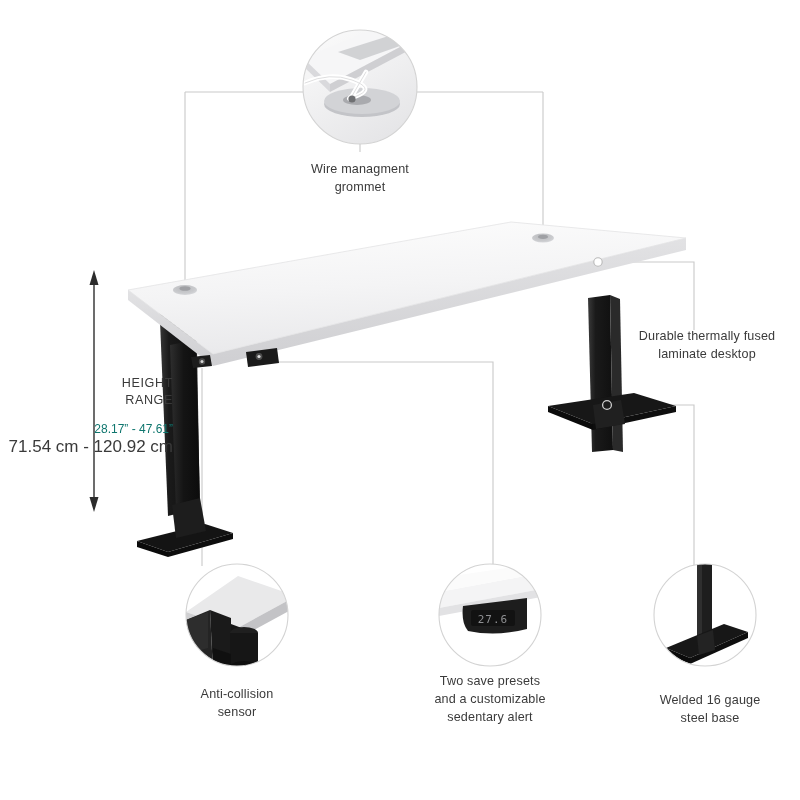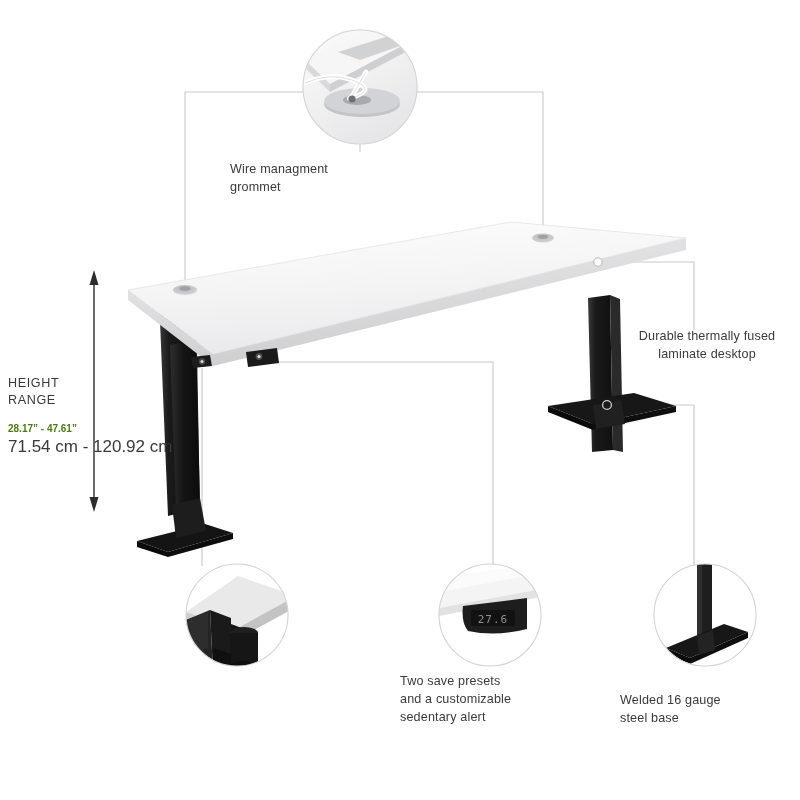--- a/index.html
+++ b/index.html
@@ -16,6 +16,7 @@
 
   .cap {
     position:absolute;
+    text-align:center;
     font-size:12.6px;
     line-height:18px;
     color:#3a3a3a;

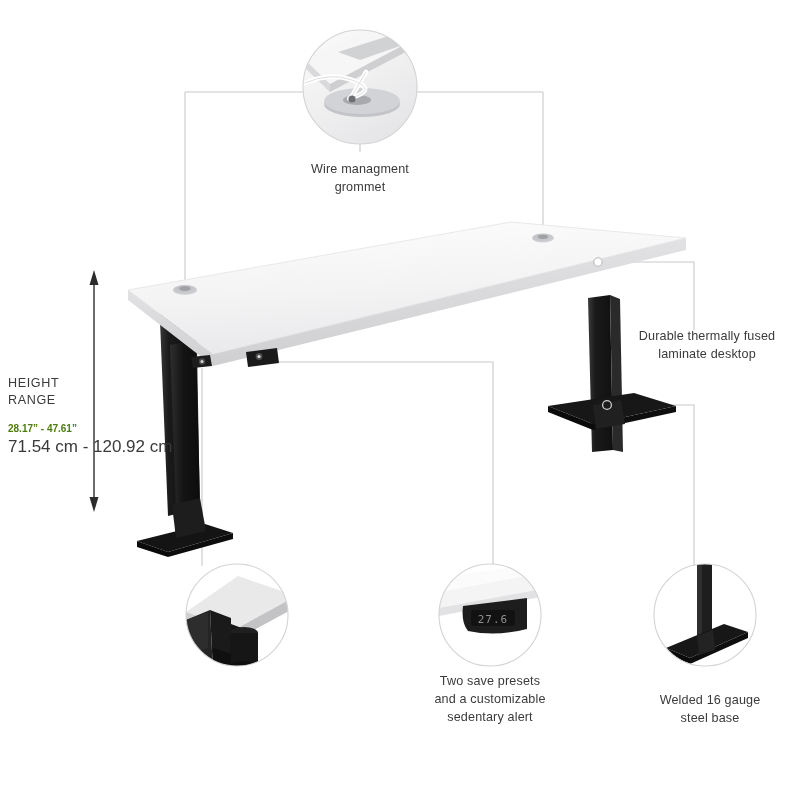--- a/index.html
+++ b/index.html
@@ -29,7 +29,7 @@
   #cap-presets { left:400px; top:672px; width:180px; }
   #cap-steel   { left:620px; top:691px; width:180px; }
 
-  #hr-wrap { position:absolute; left:8px; top:375px; width:165px; text-align:left; }
+  #hr-wrap { position:absolute; left:8px; top:375px; width:165px; text-align:right; }
   #hr-title {
     font-size:12.6px; line-height:17px; color:#3a3a3a;
     letter-spacing:.6px; white-space:pre-line;

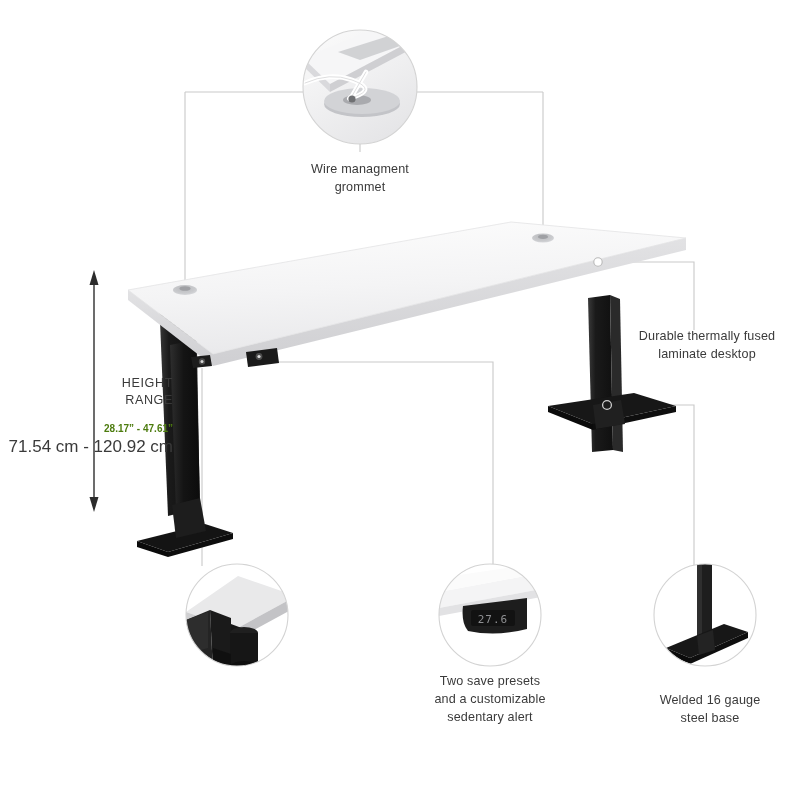--- a/index.html
+++ b/index.html
@@ -34,7 +34,7 @@
     font-size:12.6px; line-height:17px; color:#3a3a3a;
     letter-spacing:.6px; white-space:pre-line;
   }
-  #hr-in  { font-size:10px; line-height:18px; color:#4d7c0f; margin-top:11px;font-weight:bold; }
+  #hr-in  { font-size:12px; line-height:18px; color:#0f766e; margin-top:11px; }
   #hr-cm  { font-size:17px; line-height:18px; color:#3a3a3a; }
 </style>
 </head>

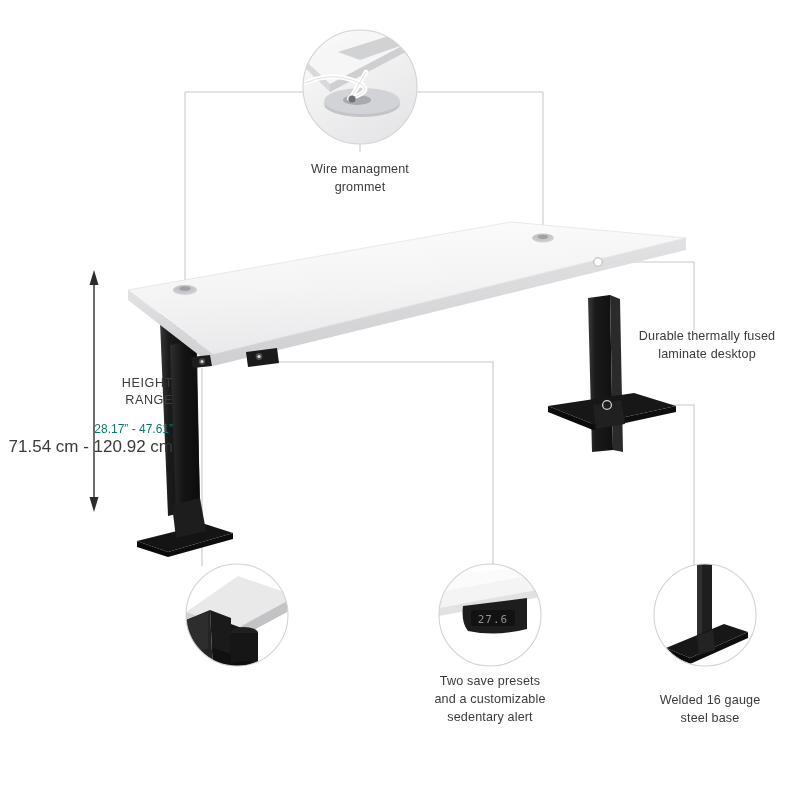--- a/index.html
+++ b/index.html
@@ -233,6 +233,8 @@
 grommet</div>
   <div class="cap" id="cap-laminate">Durable thermally fused
 laminate desktop</div>
+  <div class="cap" id="cap-anti">Anti-collision
+sensor</div>
   <div class="cap" id="cap-presets">Two save presets
 and a customizable
 sedentary alert</div>

